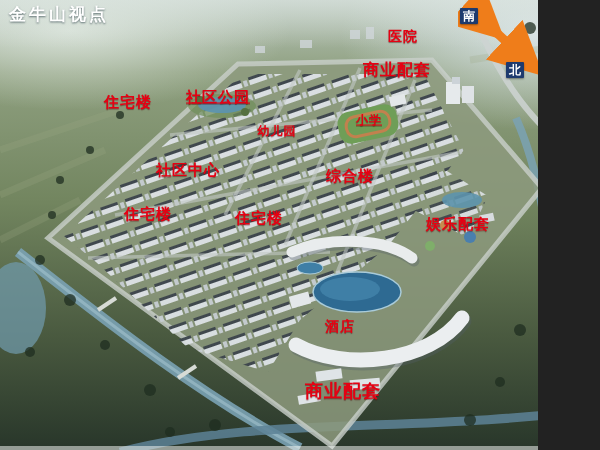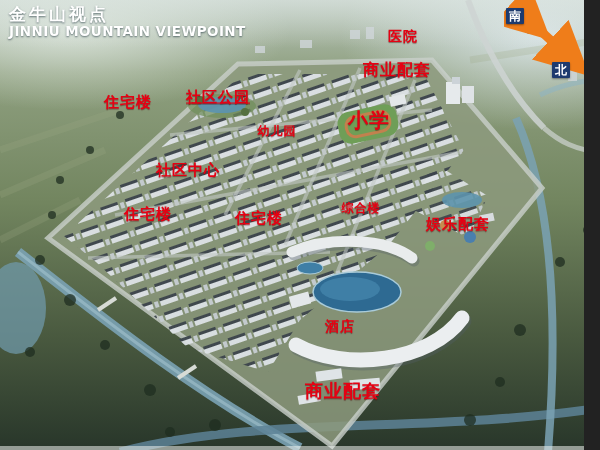--- a/index.html
+++ b/index.html
@@ -4,7 +4,7 @@
 <style>
   html,body{margin:0;padding:0;background:#222;}
   #stage{
-    position:relative;width:584px;height:450px;overflow:hidden;
+    position:relative;width:538px;height:450px;overflow:hidden;
     font-family:"DejaVu Sans",sans-serif;user-select:none;
     background:#5d6f54;
   }

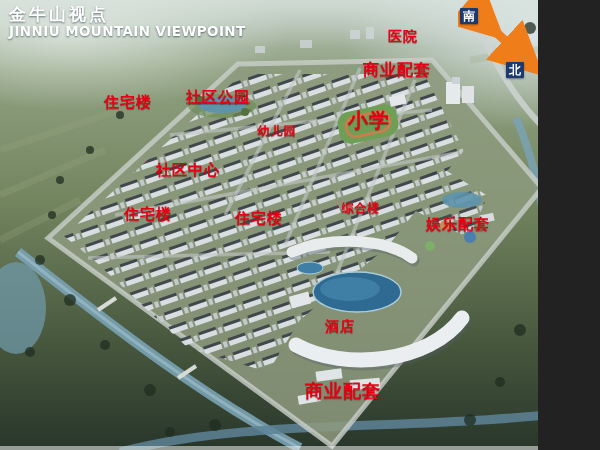--- a/index.html
+++ b/index.html
@@ -198,7 +198,6 @@
 
   <div class="title-block">
     <div class="title-zh">金牛山视点</div>
-    <div class="title-en">JINNIU MOUNTAIN VIEWPOINT</div>
   </div>
 
   <div class="compass">

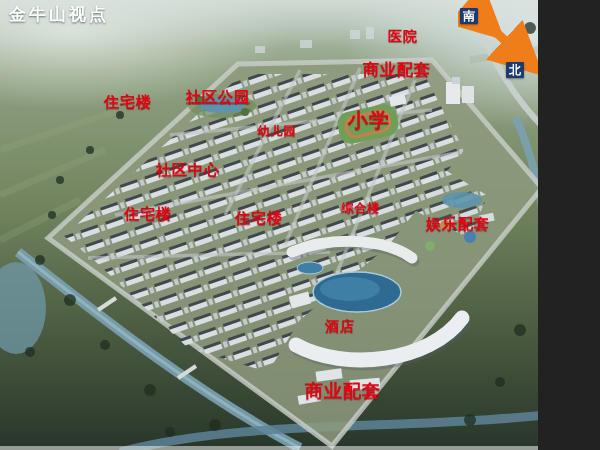--- a/index.html
+++ b/index.html
@@ -219,7 +219,7 @@
       <div class="map-label" style="left: 128px; top: 102px; font-size: 15px;">住宅楼</div>
       <div class="map-label" style="left: 218px; top: 97px; font-size: 15px; text-decoration: underline;">社区公园</div>
       <div class="map-label" style="left: 277px; top: 131px; font-size: 12px;">幼儿园</div>
-      <div class="map-label" style="left: 369px; top: 120px; font-size: 20px;">小学</div>
+      <div class="map-label" style="left: 369px; top: 120px; font-size: 12px; text-decoration: underline;">小学</div>
       <div class="map-label" style="left: 188px; top: 170px; font-size: 15px;">社区中心</div>
       <div class="map-label" style="left: 361px; top: 176px; font-size: 12px; margin-top: 32px;">综合楼</div>
       <div class="map-label" style="left: 148px; top: 214px; font-size: 15px;">住宅楼</div>

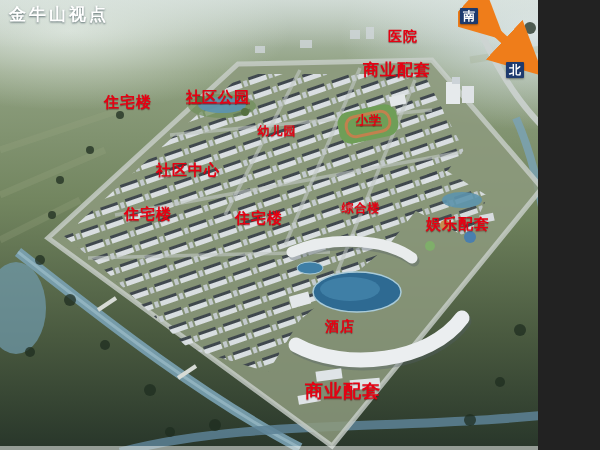--- a/index.html
+++ b/index.html
@@ -221,7 +221,7 @@
       <div class="map-label" style="left: 277px; top: 131px; font-size: 12px;">幼儿园</div>
       <div class="map-label" style="left: 369px; top: 120px; font-size: 12px; text-decoration: underline;">小学</div>
       <div class="map-label" style="left: 188px; top: 170px; font-size: 15px;">社区中心</div>
-      <div class="map-label" style="left: 361px; top: 176px; font-size: 12px; margin-top: 32px;">综合楼</div>
+      <div class="map-label" style="left: 350px; top: 176px; font-size: 15px;">综合楼</div>
       <div class="map-label" style="left: 148px; top: 214px; font-size: 15px;">住宅楼</div>
       <div class="map-label" style="left: 259px; top: 218px; font-size: 15px;">住宅楼</div>
       <div class="map-label" style="left: 458px; top: 224px; font-size: 15px;">娱乐配套</div>

